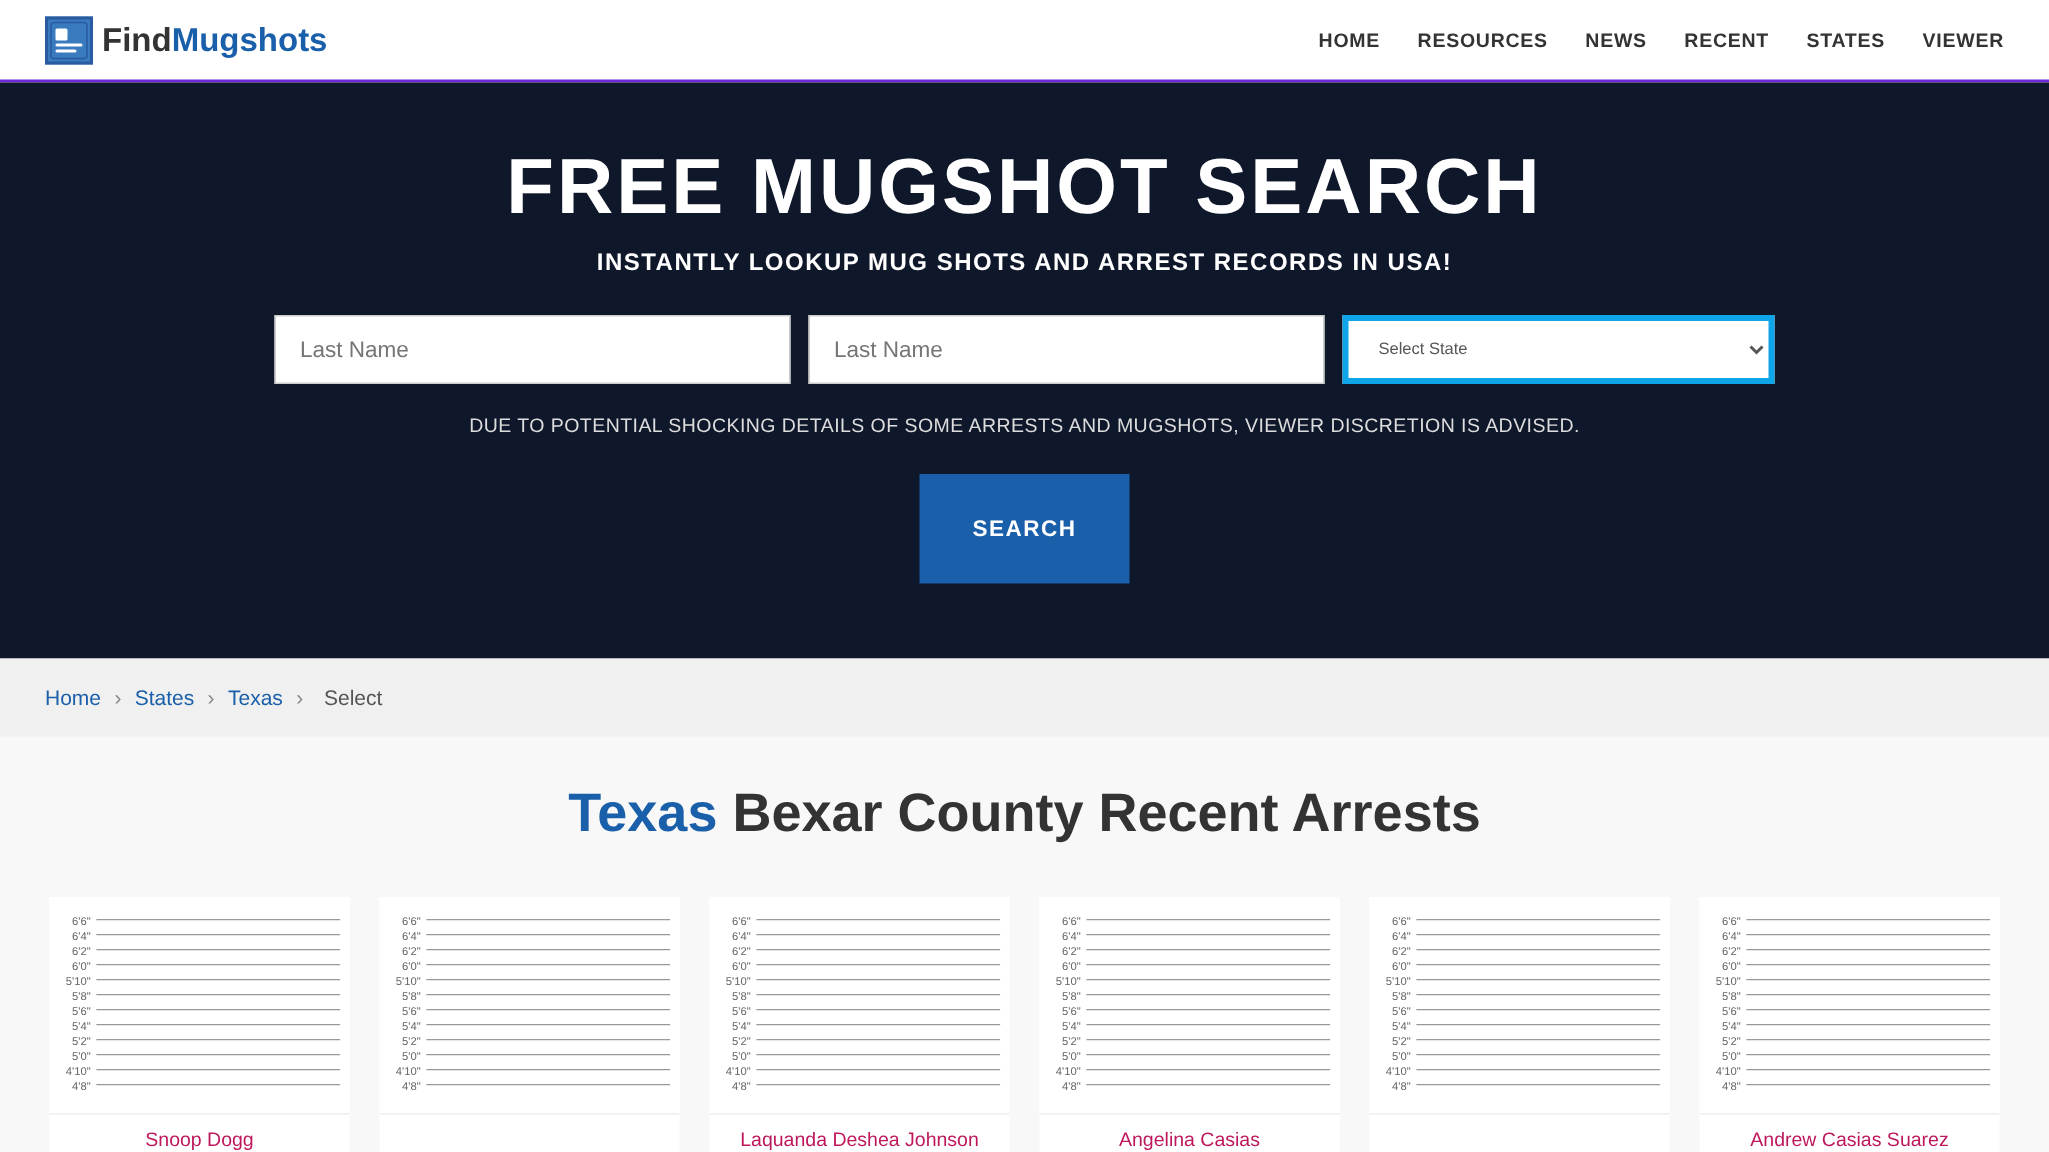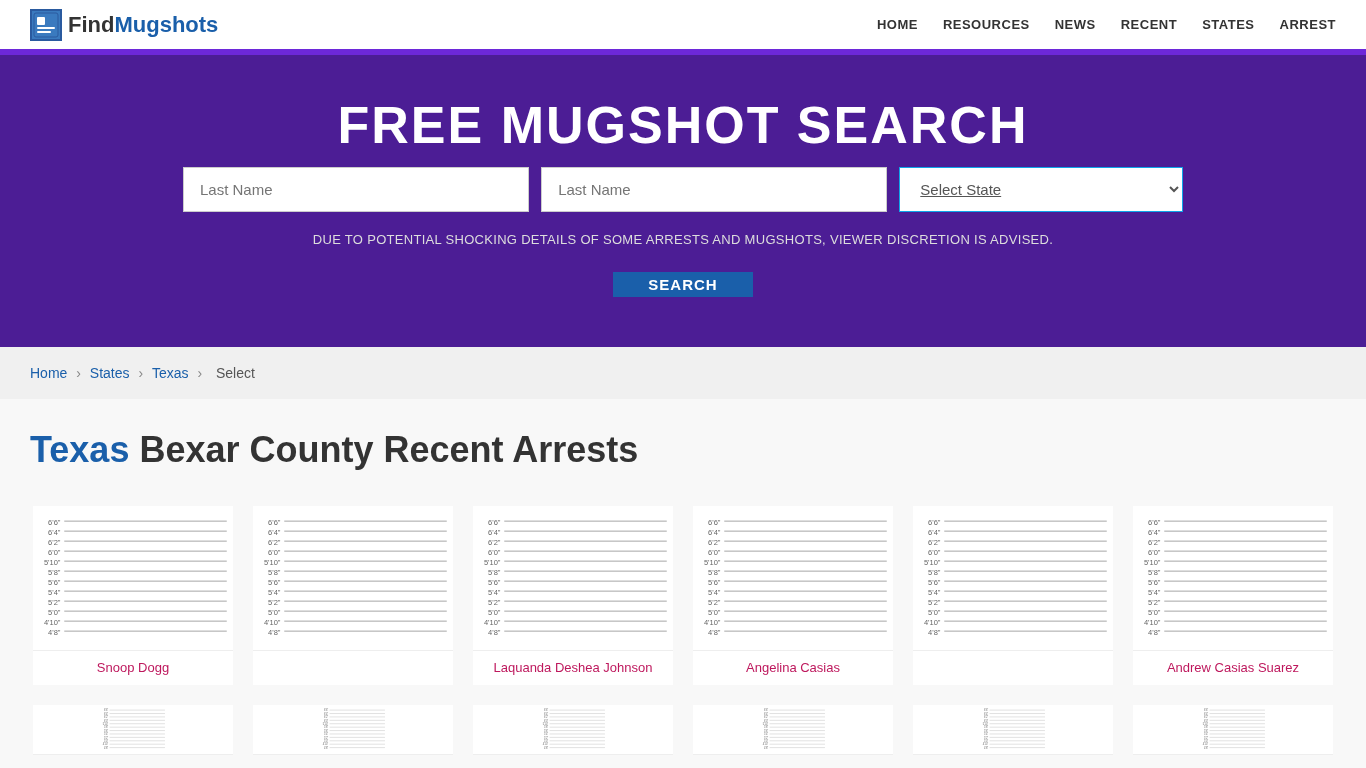--- a/index.html
+++ b/index.html
@@ -8,7 +8,7 @@
     
     .header {
       background: #fff;
-      border-bottom: 6px solid #6d28d9;
+      border-bottom: 2px solid #6d28d9;
       display: flex;
       align-items: center;
       justify-content: space-between;

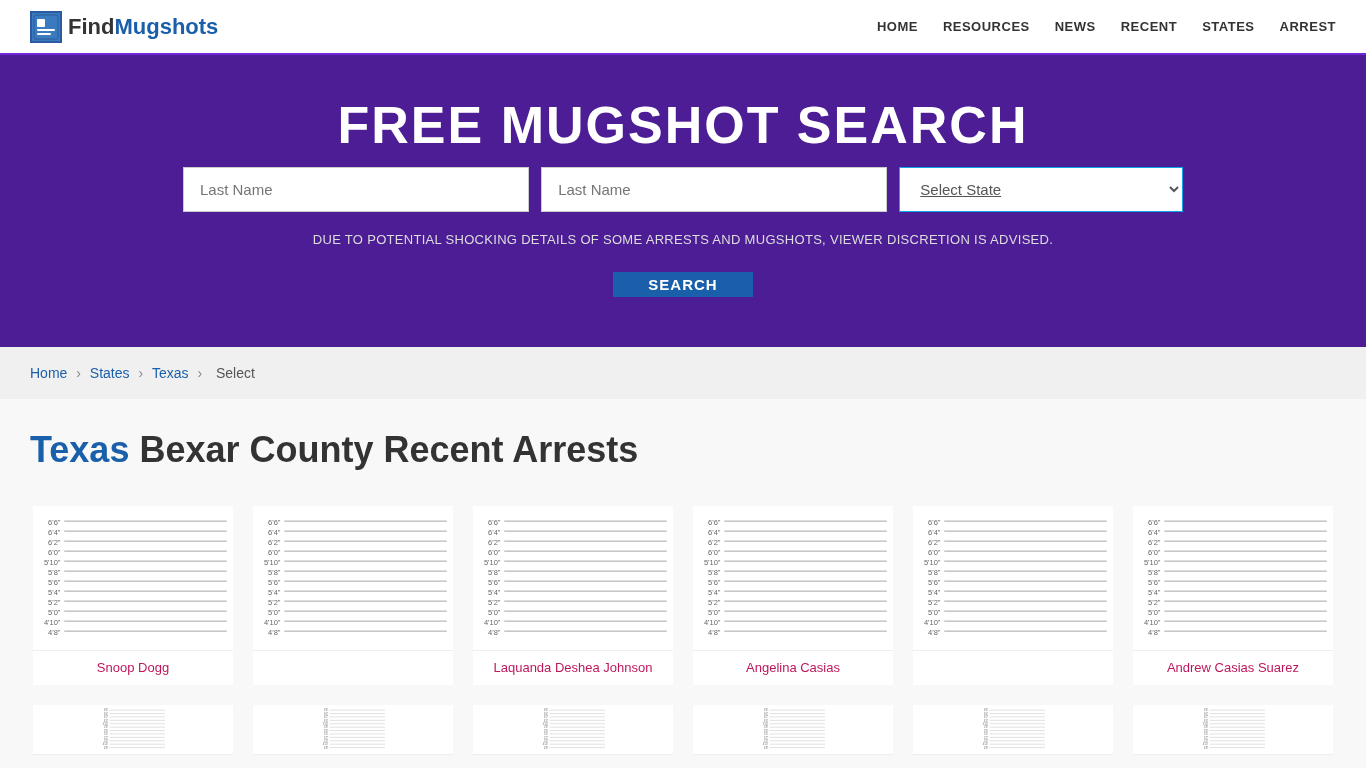--- a/index.html
+++ b/index.html
@@ -206,7 +206,7 @@
       <a href="#">NEWS</a>
       <a href="#">RECENT</a>
       <a href="#">STATES</a>
-      <a href="#">ARREST</a>
+      <a href="#">VIEWER</a>
     </nav>
 </header>
 

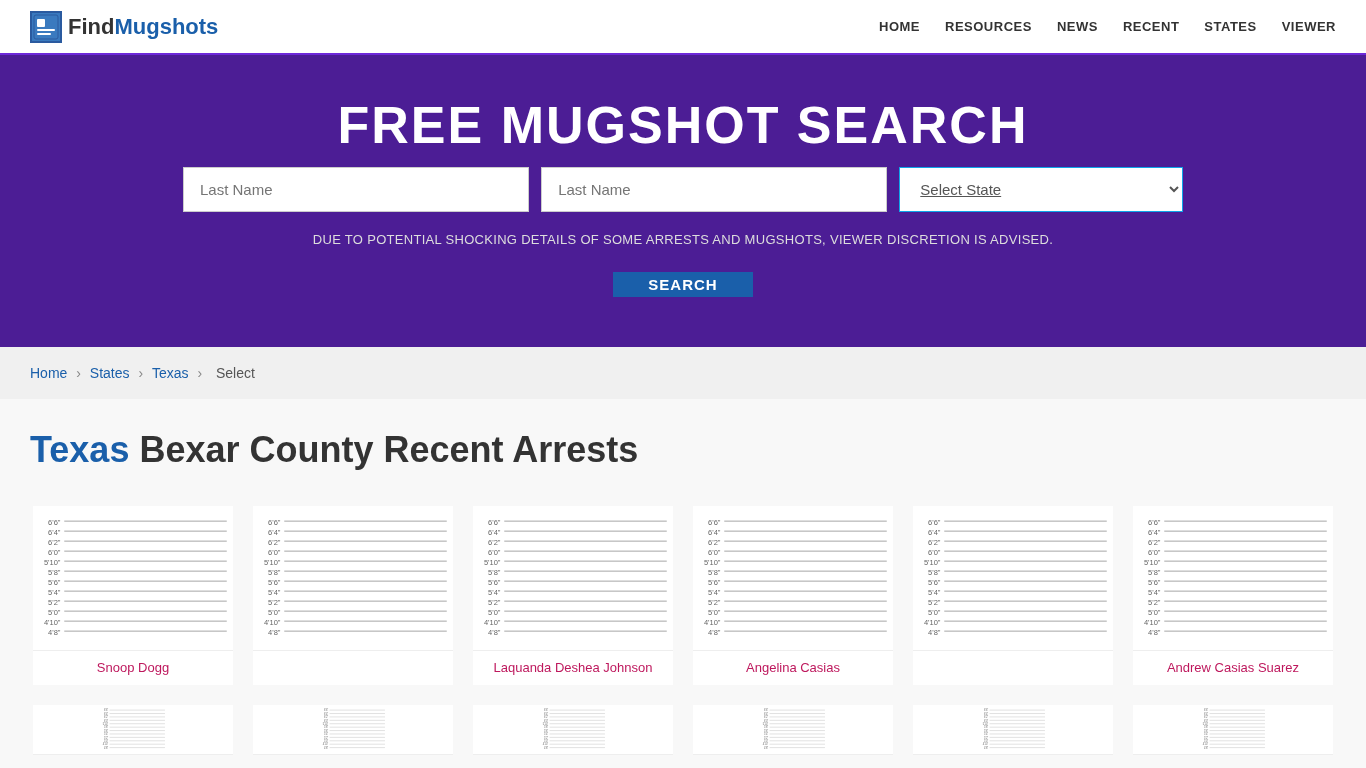--- a/index.html
+++ b/index.html
@@ -48,7 +48,7 @@
 
     
     .hero {
-      background: #4c1d95;
+      background: #0f172a;
       padding: 40px 20px 50px;
       text-align: center;
       color: white;

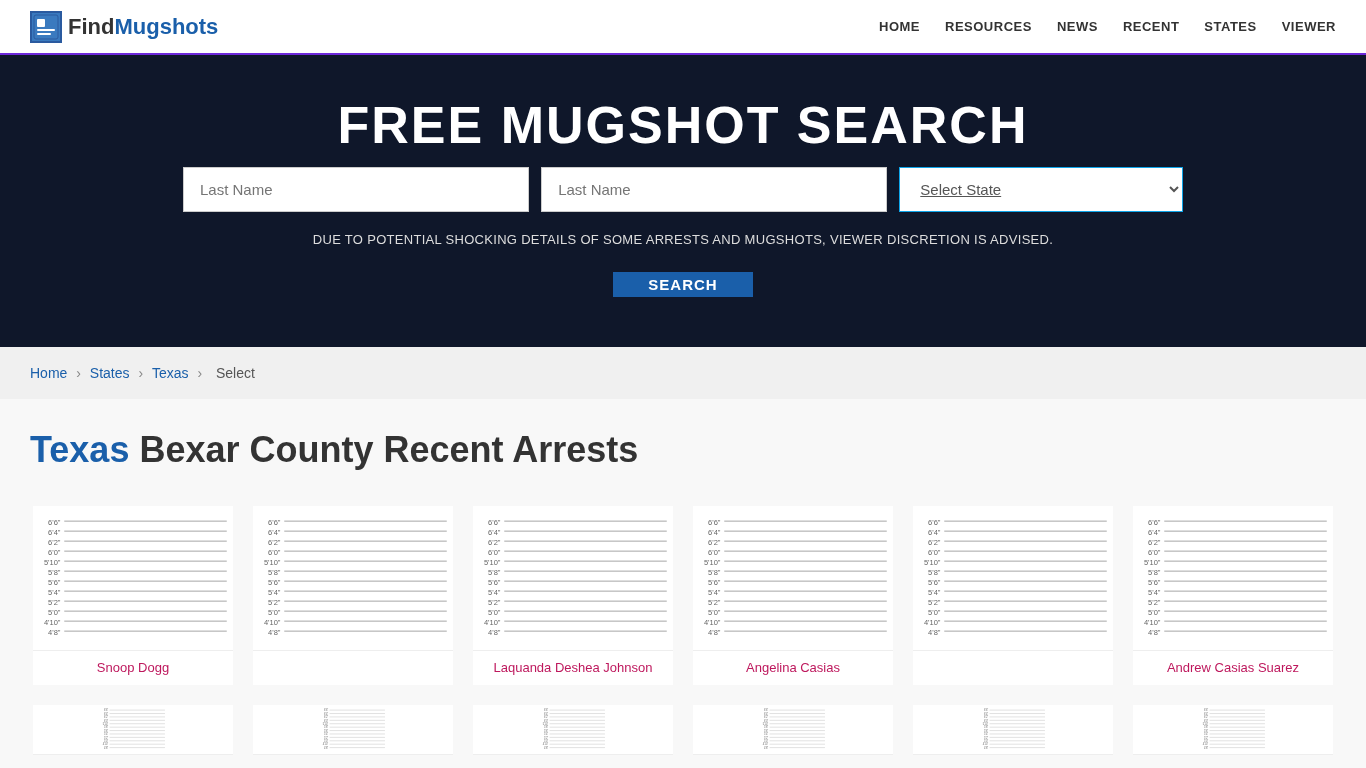--- a/index.html
+++ b/index.html
@@ -212,6 +212,7 @@
 
 <section class="hero">
   <h1>FREE MUGSHOT SEARCH</h1>
+  <h2>INSTANTLY LOOKUP MUG SHOTS AND ARREST RECORDS IN USA!</h2>
   <div class="search-row">
     <input type="text" placeholder="Last Name" style="">
     <input type="text" placeholder="Last Name" style="">

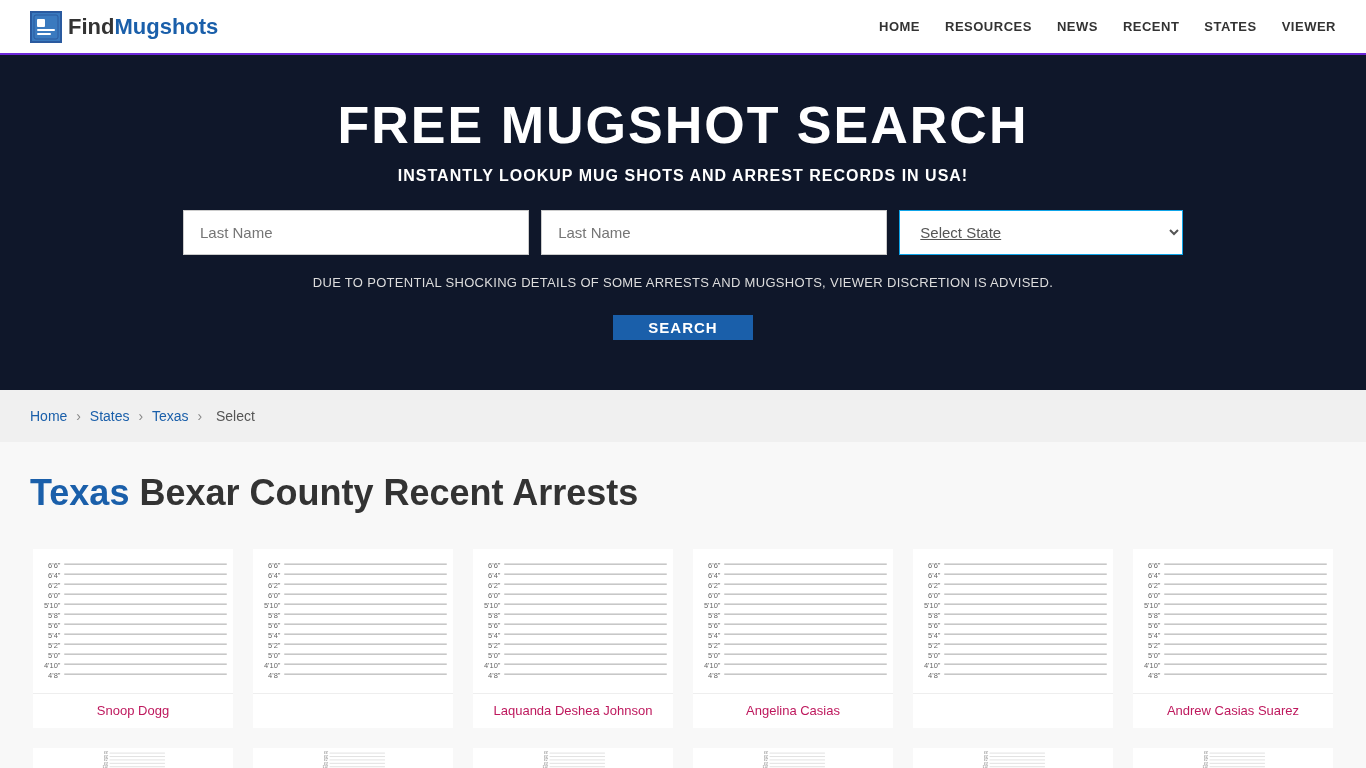--- a/index.html
+++ b/index.html
@@ -90,13 +90,12 @@
     .search-row select {
       flex: 0.8;
       padding: 12px 16px;
-      font-size: 15px;
-      border: 1px solid #0ea5e9;
+      font-size: 11px;
+      border: 4px solid #0ea5e9;
       background: white;
       color: #555;
       outline: none;
       cursor: pointer;
-      text-decoration: underline;
     }
     .disclaimer {
       font-size: 13px;

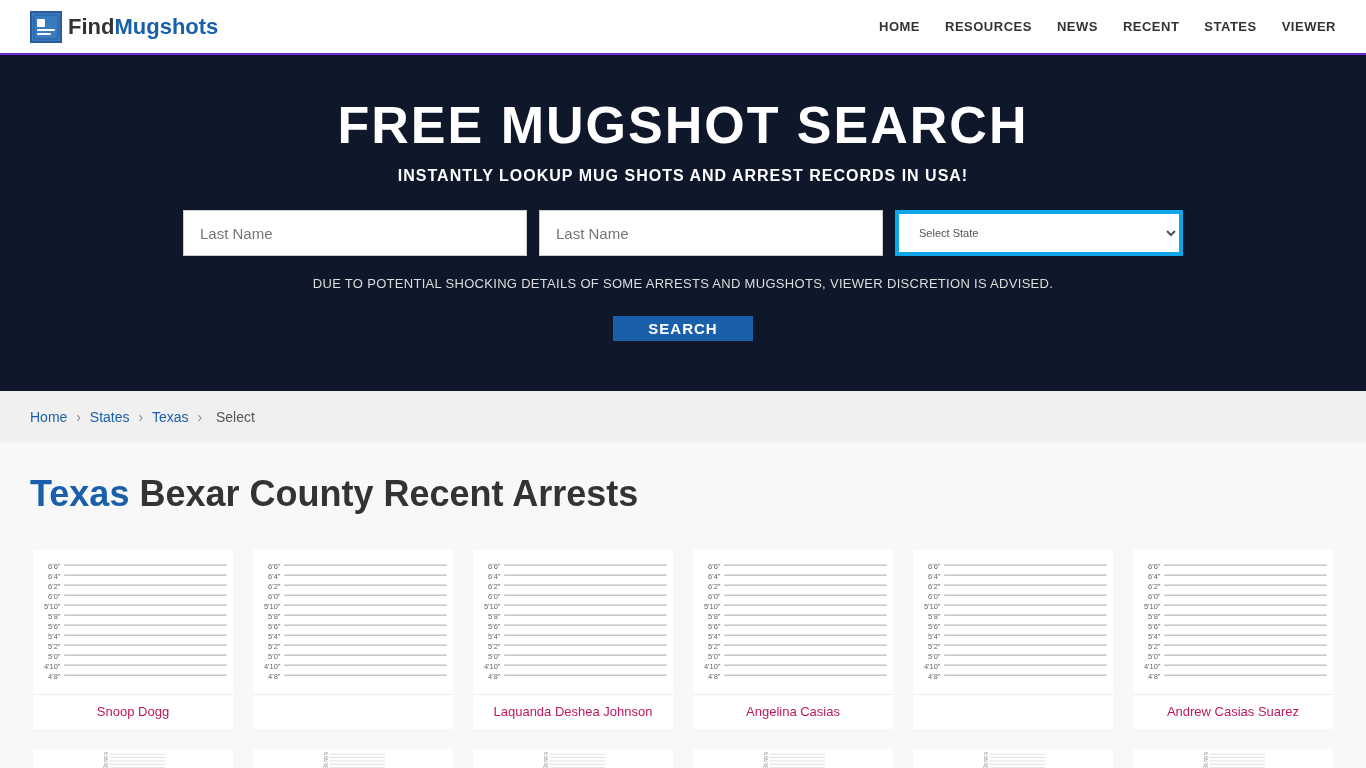--- a/index.html
+++ b/index.html
@@ -108,7 +108,7 @@
       background: #1a5faa;
       color: white;
       border: none;
-      padding: 4px 35px;
+      padding: 28px 35px;
       font-size: 15px;
       font-weight: bold;
       letter-spacing: 1px;

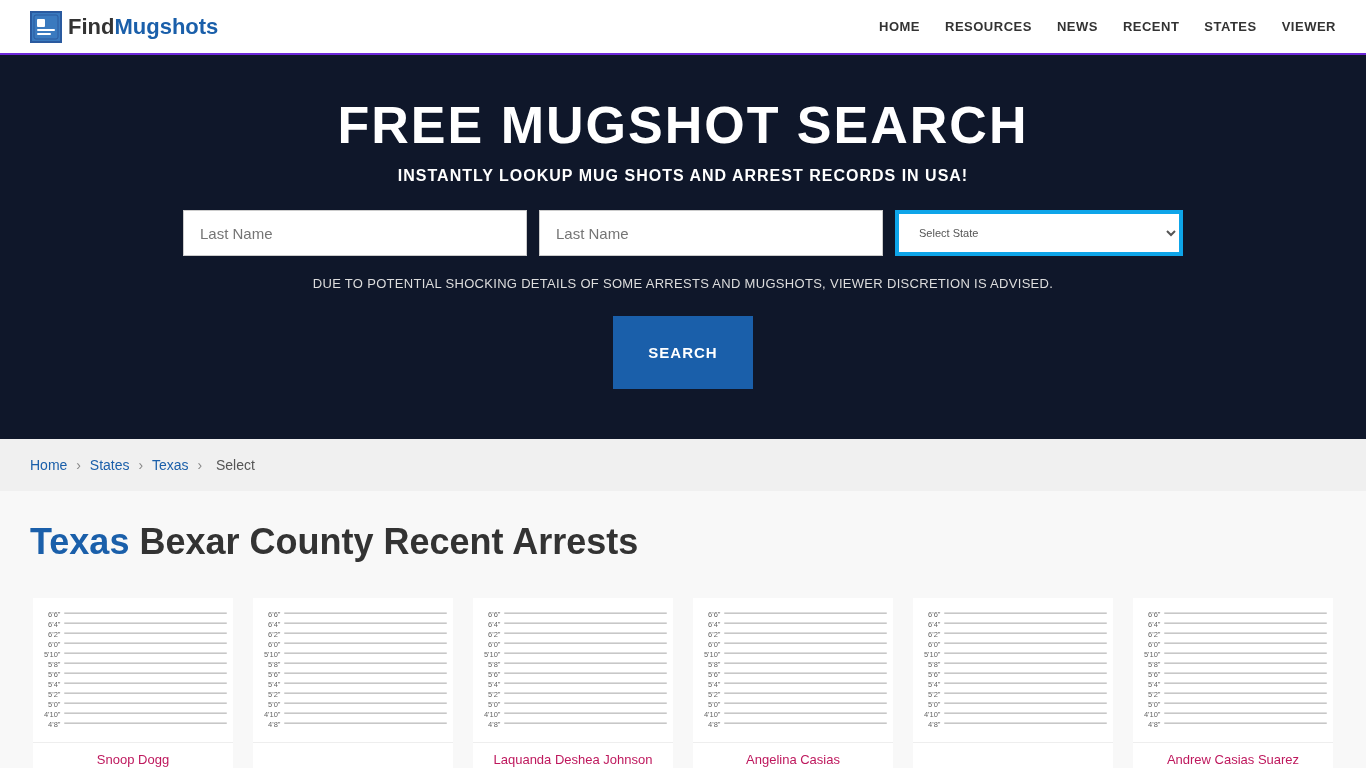--- a/index.html
+++ b/index.html
@@ -132,7 +132,7 @@
       padding: 30px;
     }
     .page-heading {
-      text-align: left;
+      text-align: center;
       font-size: 36px;
       font-weight: bold;
       margin-bottom: 35px;

